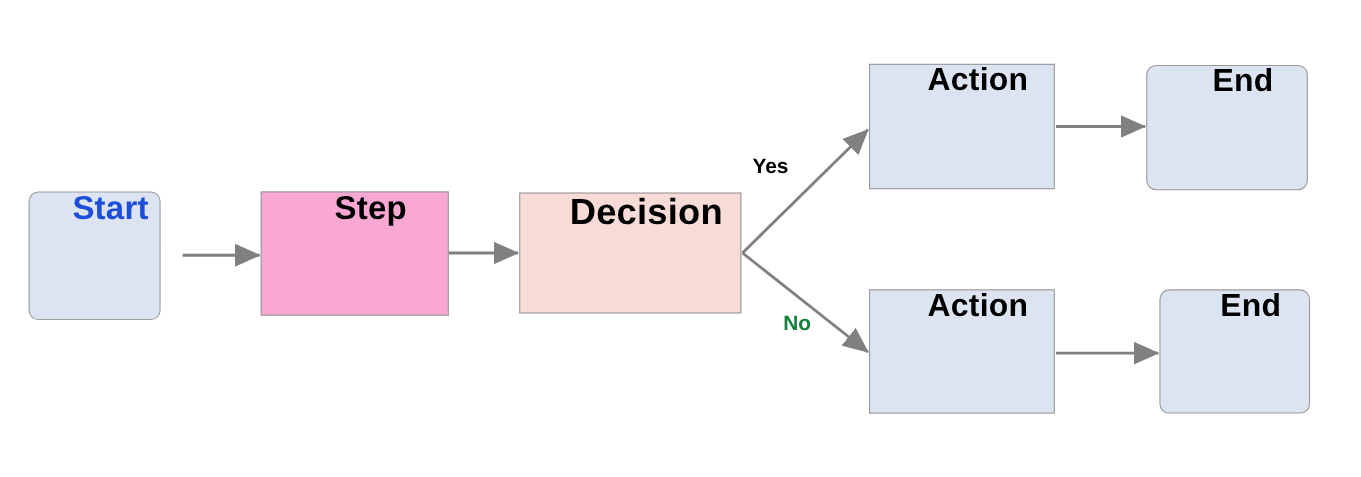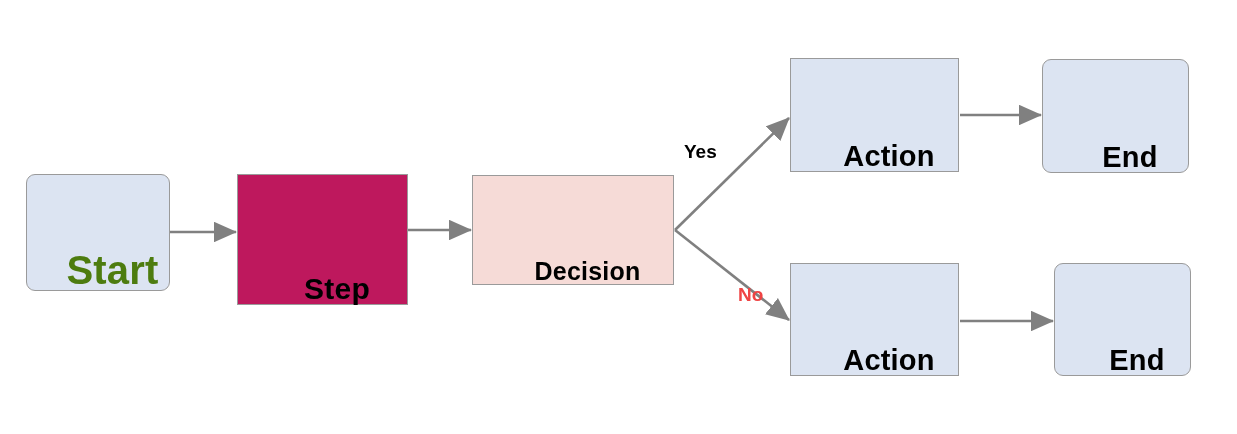--- a/index.html
+++ b/index.html
@@ -30,7 +30,7 @@
     position: absolute;
     box-sizing: border-box;
     display: flex;
-    align-items: flex-end;
+    align-items: flex-start;
     justify-content: center;
     border: 1.6px solid #9a9a9a;
     color: #000000;

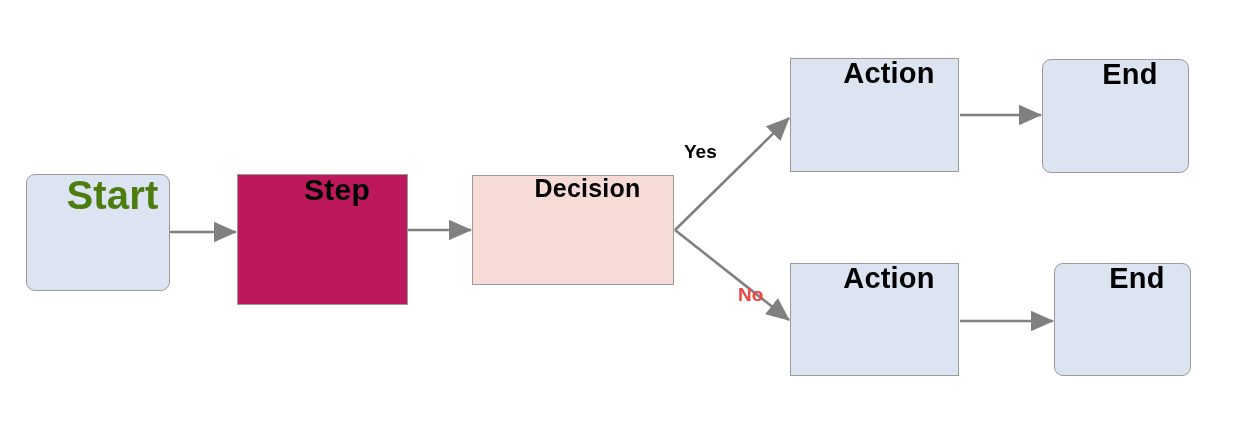--- a/index.html
+++ b/index.html
@@ -98,7 +98,7 @@
     </g>
   </svg>
 
-  <div class="node shape-rounded" id="node-start" style="left: 26px; top: 174px; width: 144px; height: 117px; background: rgb(220, 228, 242); border-color: rgb(154, 154, 154); color: #4d7c0f; font-size: 40px;">
+  <div class="node shape-rounded" id="node-start" style="left: 26px; top: 174px; width: 120px; height: 117px; background: rgb(220, 228, 242); border-color: rgb(154, 154, 154); color: #1d4ed8; font-size: 30px;">
     <span class="node-label">Start</span>
   </div>
 

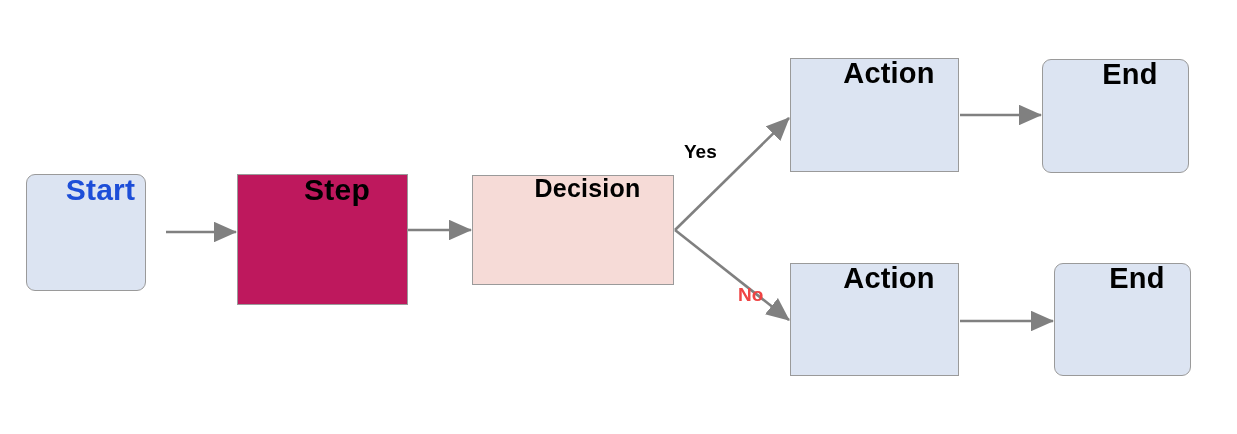--- a/index.html
+++ b/index.html
@@ -102,7 +102,7 @@
     <span class="node-label">Start</span>
   </div>
 
-  <div class="node shape-rect" id="node-step" style="left: 237px; top: 174px; width: 171px; height: 131px; background: #be185d; border-color: rgb(154, 154, 154); color: rgb(0, 0, 0); font-size: 30px;">
+  <div class="node shape-rect" id="node-step" style="left: 237px; top: 174px; width: 171px; height: 113px; background: #f9a8d4; border-color: rgb(154, 154, 154); color: rgb(0, 0, 0); font-size: 30px;">
     <span class="node-label">Step</span>
   </div>
 

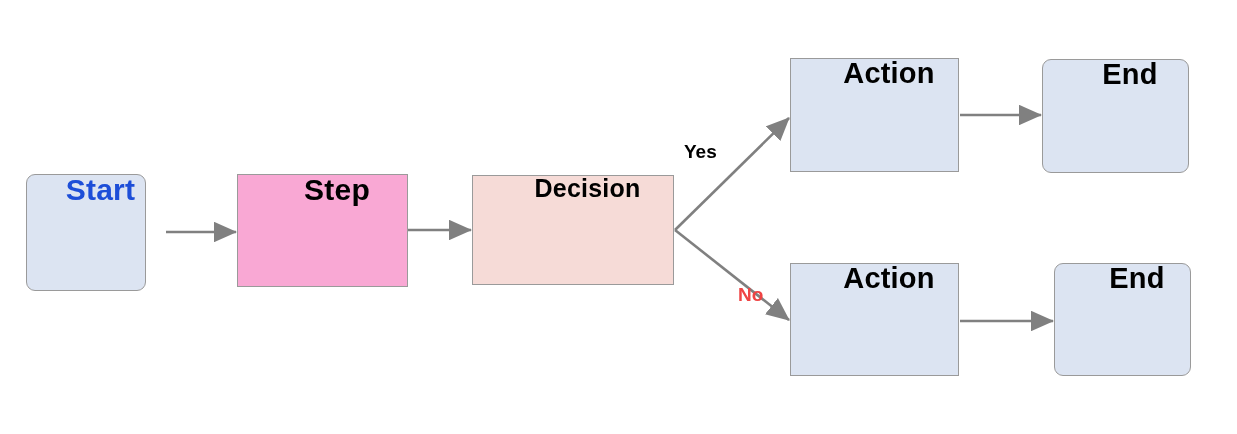--- a/index.html
+++ b/index.html
@@ -106,7 +106,7 @@
     <span class="node-label">Step</span>
   </div>
 
-  <div class="node shape-rect" id="node-decision" style="left: 472px; top: 175px; width: 202px; height: 110px; background: rgb(246, 219, 215); border-color: rgb(154, 154, 154); color: rgb(0, 0, 0); font-size: 25px;">
+  <div class="node shape-rect" id="node-decision" style="left: 472px; top: 175px; width: 202px; height: 110px; background: rgb(246, 219, 215); border-color: rgb(154, 154, 154); color: rgb(0, 0, 0); font-size: 33px;">
     <span class="node-label">Decision</span>
   </div>
 

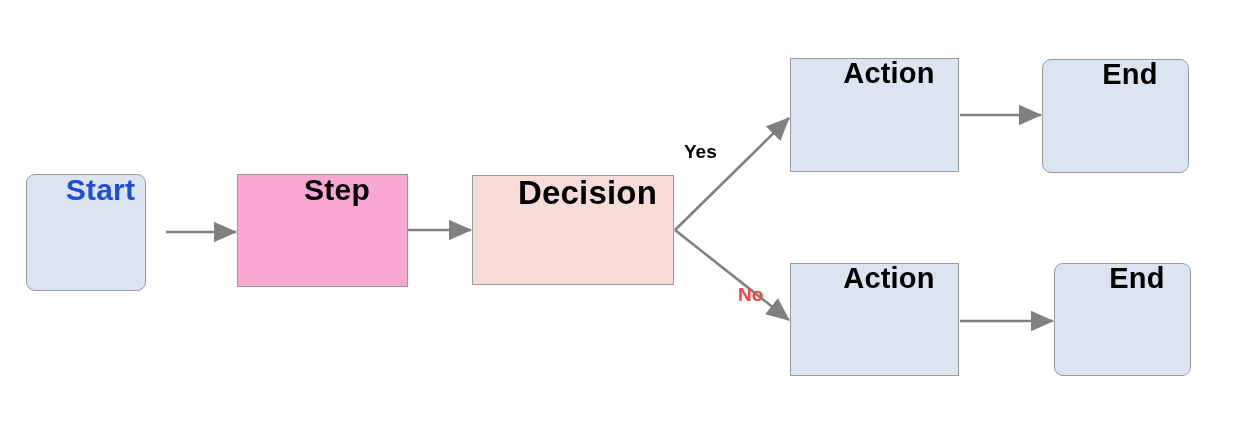--- a/index.html
+++ b/index.html
@@ -128,7 +128,7 @@
 
   <span class="edge-label" id="edge-label-yes" style="left: 684px; top: 142px; color: rgb(0, 0, 0);">Yes</span>
 
-  <span class="edge-label" id="edge-label-no" style="left: 738px; top: 285px; color: #ef4444;">No</span>
+  <span class="edge-label" id="edge-label-no" style="left: 712px; top: 285px; color: #15803d;">No</span>
 
 </div>
 

